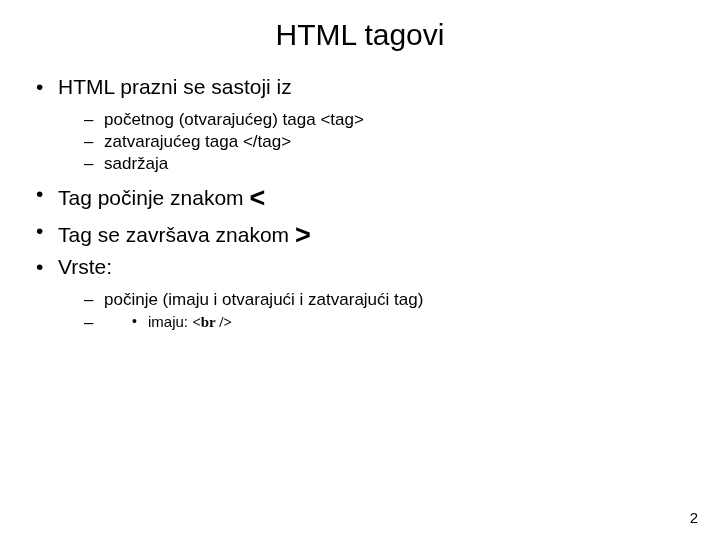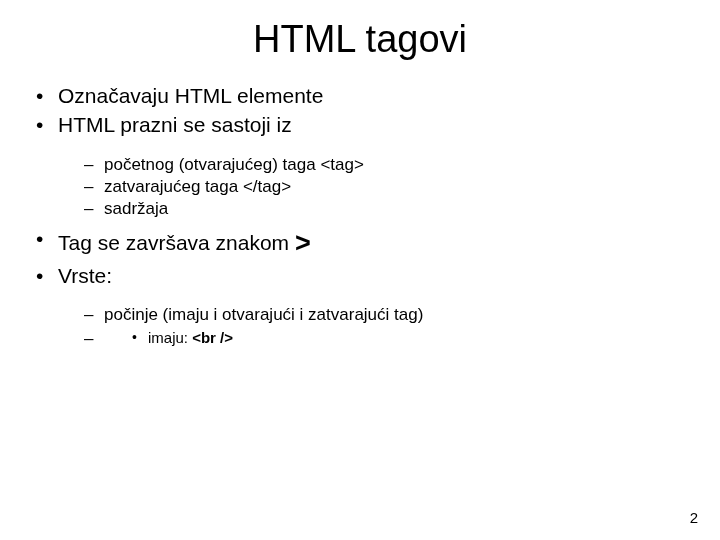--- a/index.html
+++ b/index.html
@@ -14,7 +14,7 @@
   }
   .title {
     text-align: center;
-    font-size: 38px;
+    font-size: 30px;
     font-weight: 400;
     margin-bottom: 22px;
   }

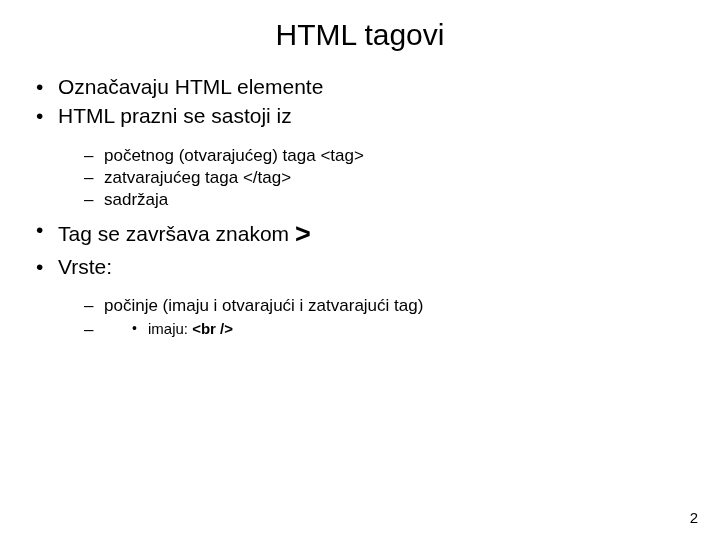--- a/index.html
+++ b/index.html
@@ -83,7 +83,6 @@
 <h1 class="title">HTML tagovi</h1>
 
 <ul class="l1">
-  <li>Označavaju HTML elemente</li>
   <li>
     <span>HTML prazni se sastoji iz</span>
     <ul class="l2">

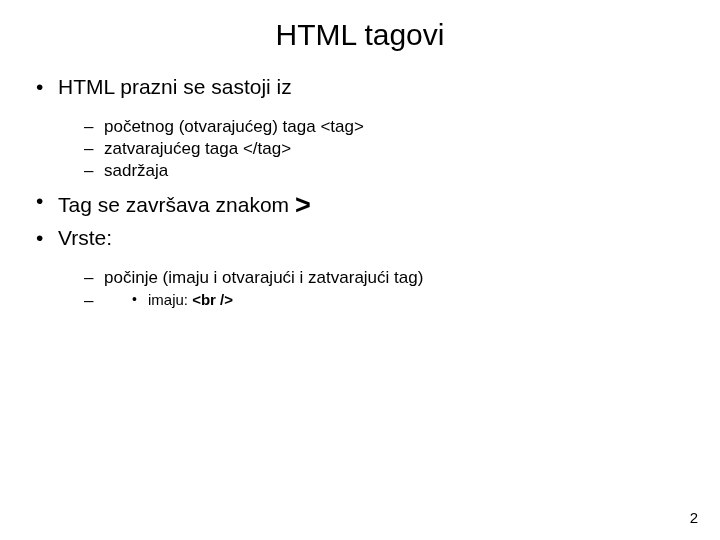--- a/index.html
+++ b/index.html
@@ -38,7 +38,7 @@
   ul.l2 {
     list-style: none;
     font-size: 17px;
-    margin: 15px 0 6px 0;
+    margin: 8px 0 6px 0;
   }
   ul.l2 > li {
     padding-left: 46px;

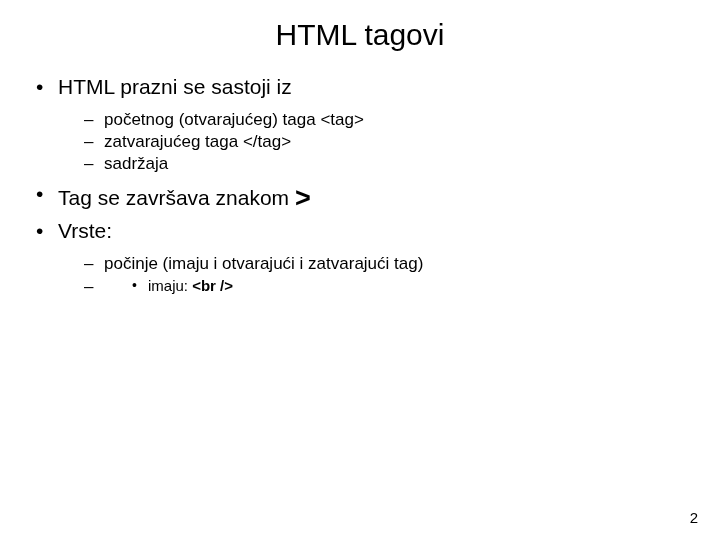--- a/index.html
+++ b/index.html
@@ -92,6 +92,9 @@
     </ul>
   </li>
   <li>
+    <span>Tag počinje znakom </span><span class="big">&lt;</span>
+  </li>
+  <li>
     <span>Tag se završava znakom </span><span class="big">&gt;</span>
   </li>
   <li>

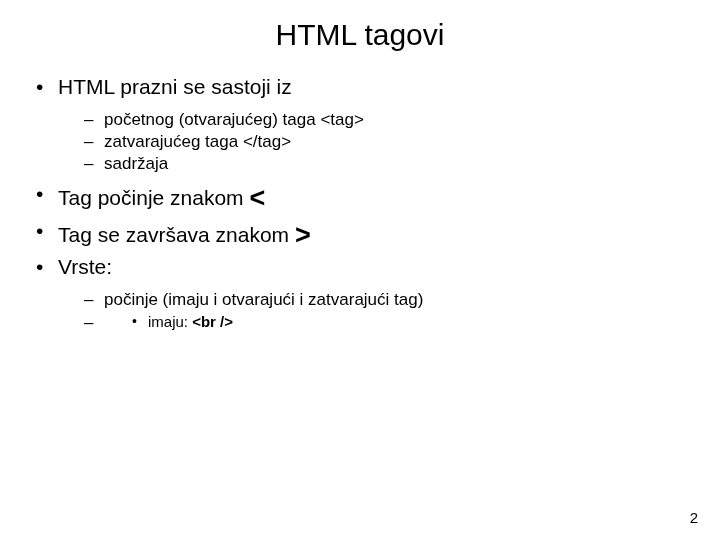--- a/index.html
+++ b/index.html
@@ -69,7 +69,7 @@
     font-size: 14px;
   }
   .big { font-size: 27px; font-weight: bold; vertical-align: -2px; }
-  .mono { font-family: Liberation Sans, sans-serif; font-weight: bold; font-size: 15px; }
+  .mono { font-family: Liberation Serif, serif; font-weight: bold; font-size: 15px; }
   .pagenum {
     position: absolute;
     bottom: 14px;

